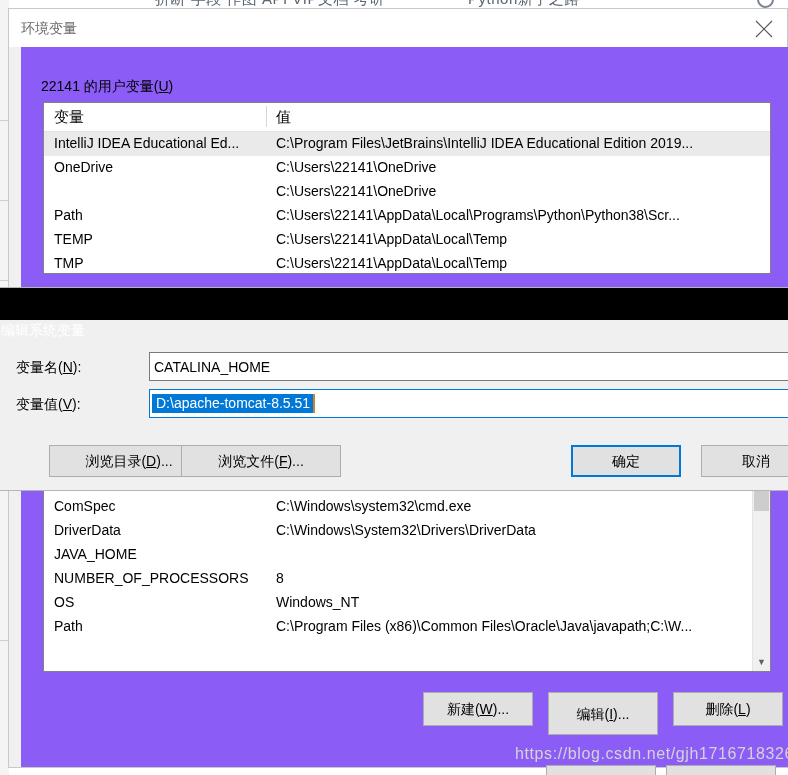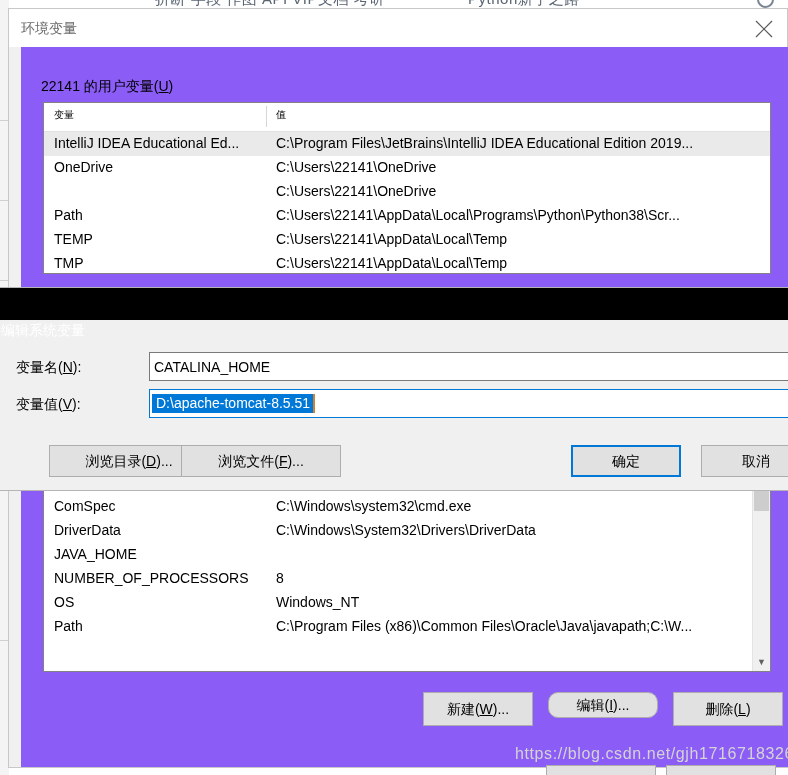--- a/index.html
+++ b/index.html
@@ -91,7 +91,7 @@
   }
   .hdr-cell {
     position: absolute; top: 5px;
-    font-size: 10px; color: #000;
+    font-size: 15px; color: #000;
   }
   .hdr-cell.c1 { left: 10px; }
   .hdr-cell.c2 { left: 232px; }

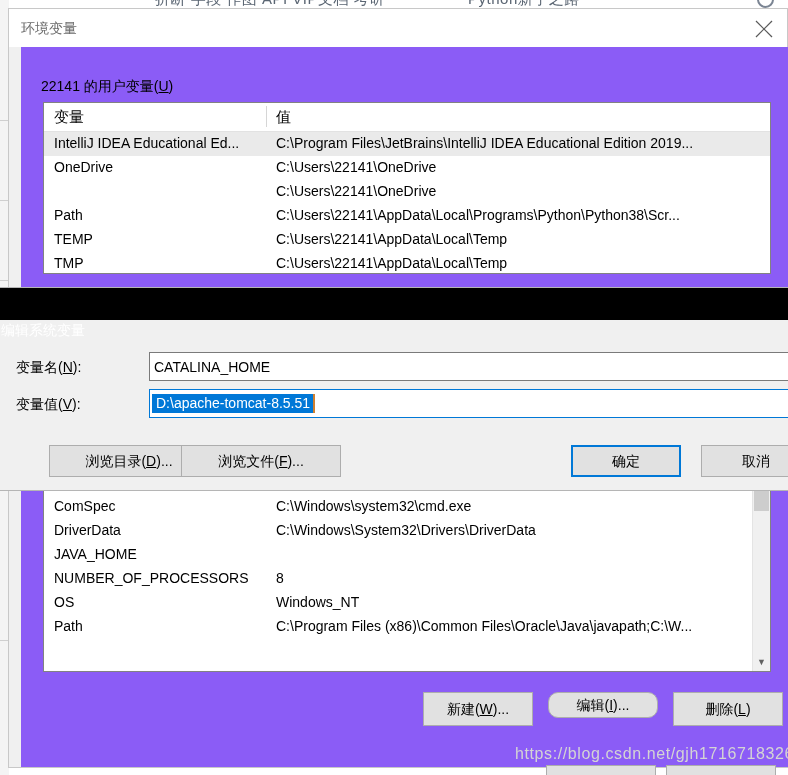--- a/index.html
+++ b/index.html
@@ -147,7 +147,7 @@
   .btn u { text-decoration: underline; }
 
   .btn-new  { left: 402px; top: 645px; width: 110px; height: 34px; }
-  .btn-edit { left: 527px; top: 645px; width: 110px; height: 26px; border-radius: 10px; }
+  .btn-edit { left: 527px; top: 645px; width: 110px; height: 43px; }
   .btn-del  { left: 652px; top: 645px; width: 110px; height: 34px; }
 
   .btn-ok-main     { left: 525px; top: 718px; width: 110px; height: 34px; }

